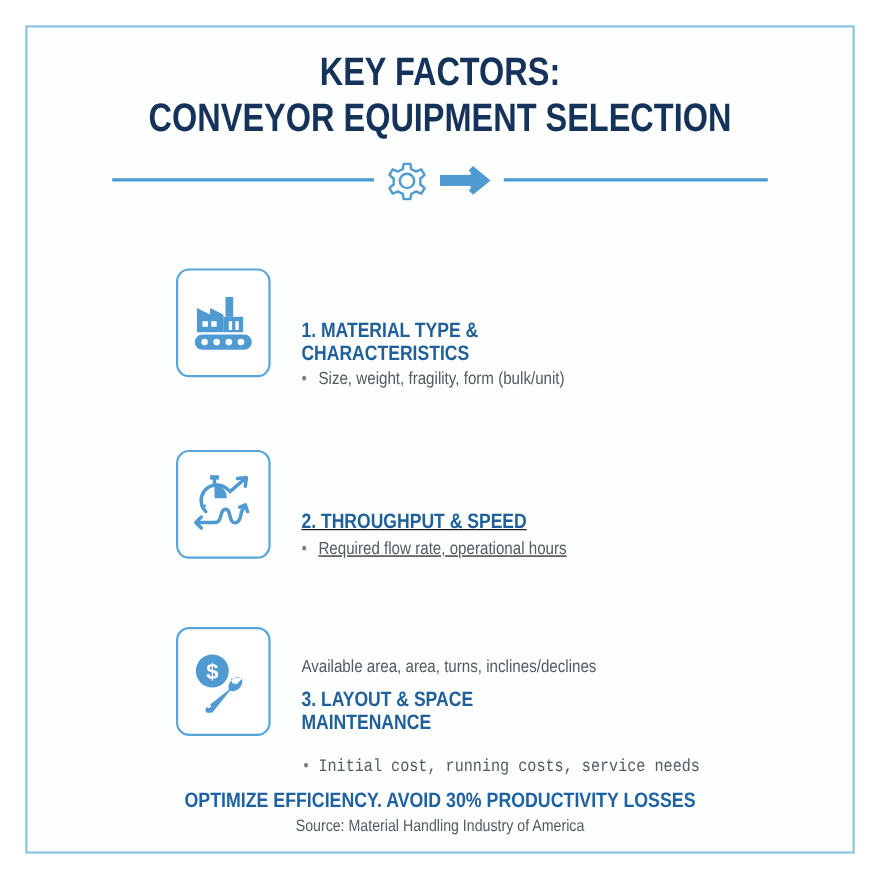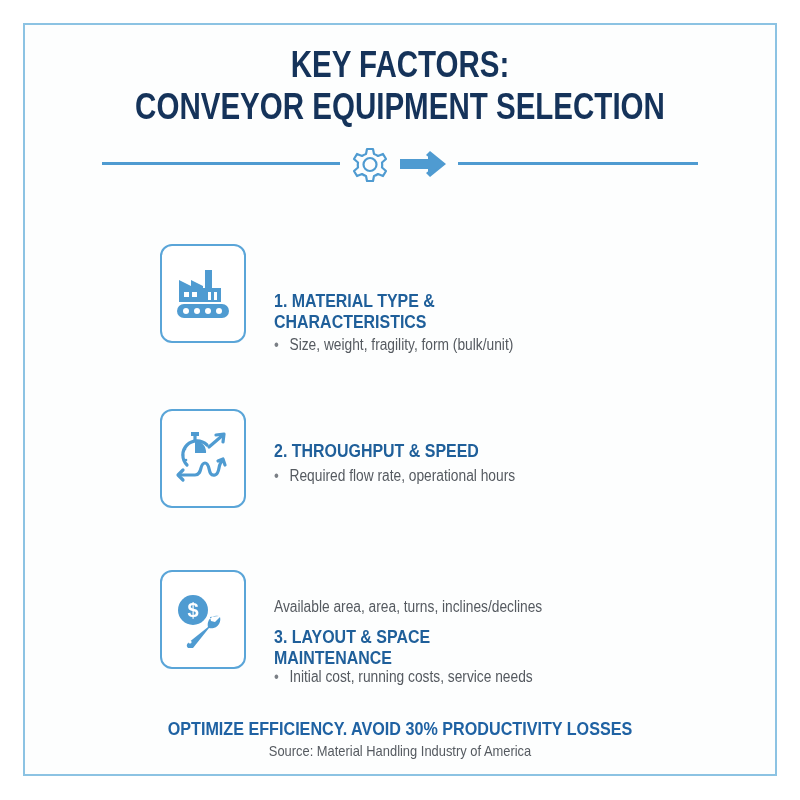--- a/index.html
+++ b/index.html
@@ -180,7 +180,7 @@
     </g>
   </svg>
 </div>
-<div class="factor-text" style="top:412px;">
+<div class="factor-text" style="top:436px;text-decoration:underline;">
   <div class="factor-heading">2. THROUGHPUT &amp; SPEED</div>
   <div class="bullet" style="margin-top:2px;"><span class="dot">•</span><span>Required flow rate, operational hours</span></div>
 </div>

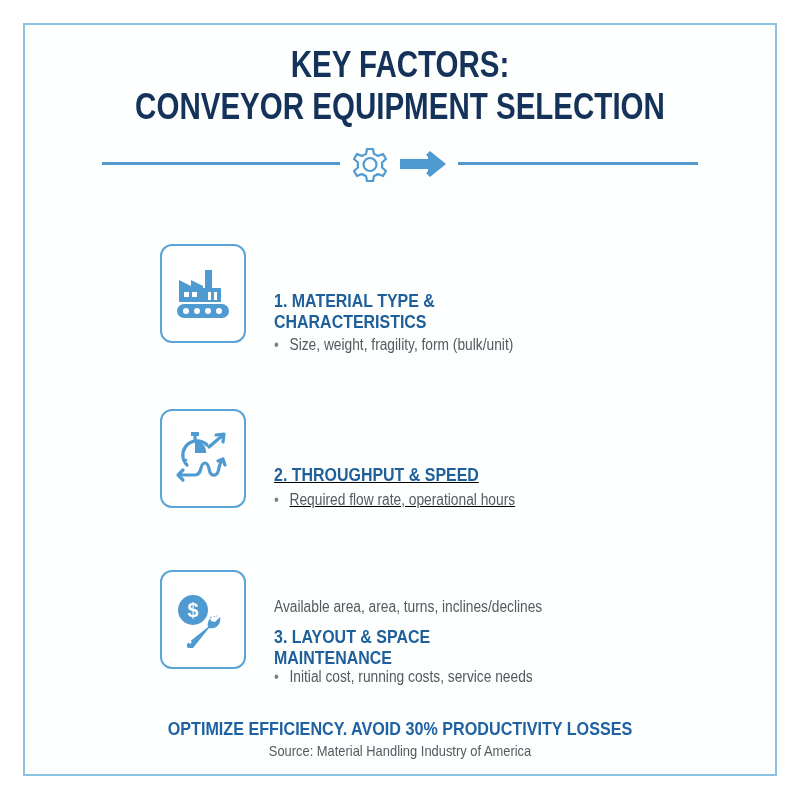--- a/index.html
+++ b/index.html
@@ -200,7 +200,7 @@
   <div class="factor-heading">MAINTENANCE</div>
 </div>
 <div class="overlap-line">Available area, area, turns, inclines/declines</div>
-<div class="factor-text" style="top:636px;">
+<div class="factor-text" style="top:656px;font-family:Liberation Mono, monospace;">
   <div class="bullet"><span class="dot">•</span><span>Initial cost, running costs, service needs</span></div>
 </div>
 

